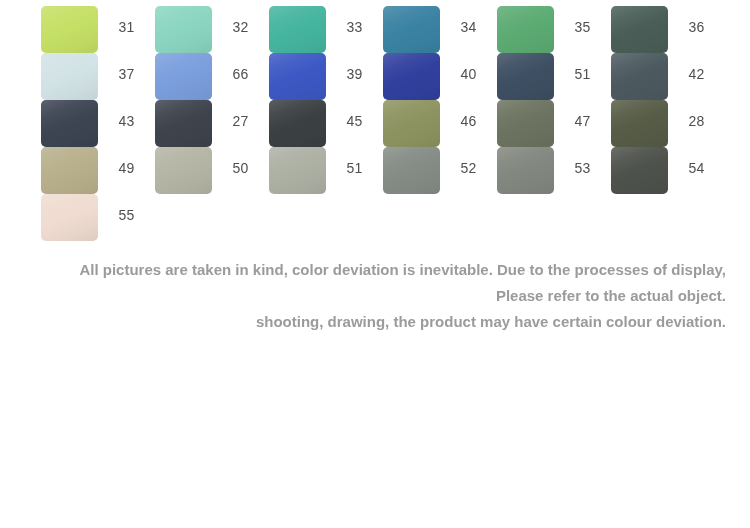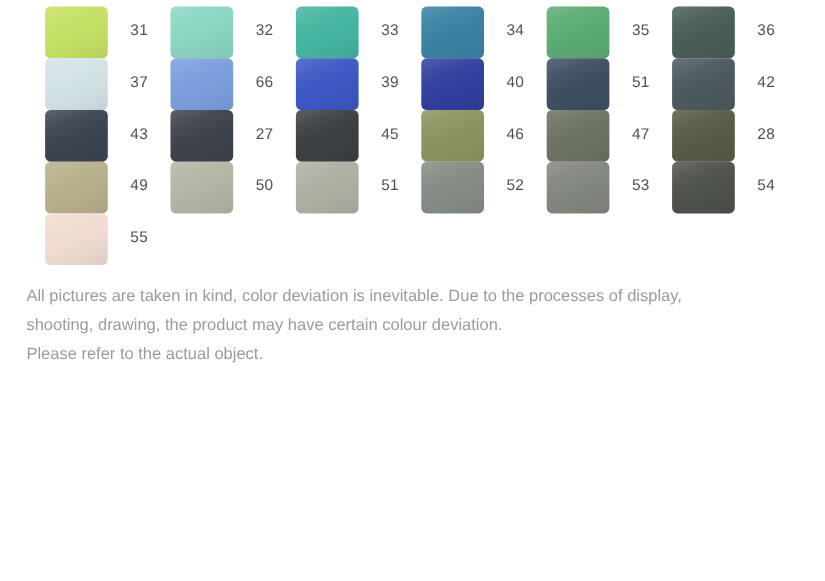--- a/index.html
+++ b/index.html
@@ -61,11 +61,12 @@
   }
   #disclaimer {
     margin-top: 16px;
-    text-align: left;
+    text-align: right;
     color: #9b9b9b;
     font-size: 15px;
     line-height: 26px;
     padding: 0 24px;
+    font-weight: bold;
   }
   .disclaimer-line {
     display: block;

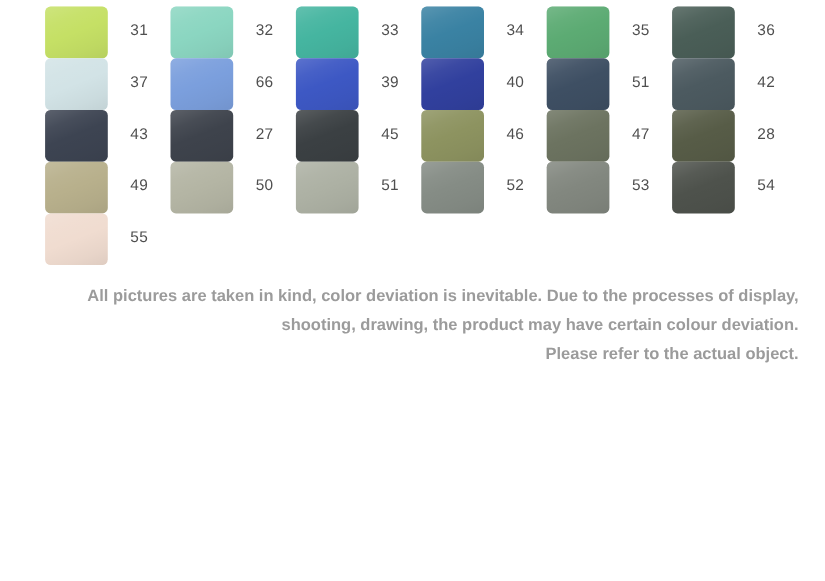--- a/index.html
+++ b/index.html
@@ -180,8 +180,8 @@
 
 <div id="disclaimer">
   <span class="disclaimer-line">All pictures are taken in kind, color deviation is inevitable. Due to the processes of display,</span>
+  <span class="disclaimer-line">Please refer to the actual object.</span>
   <span class="disclaimer-line">shooting, drawing, the product may have certain colour deviation.</span>
-  <span class="disclaimer-line">Please refer to the actual object.</span>
 </div>
 
 </body></html>

